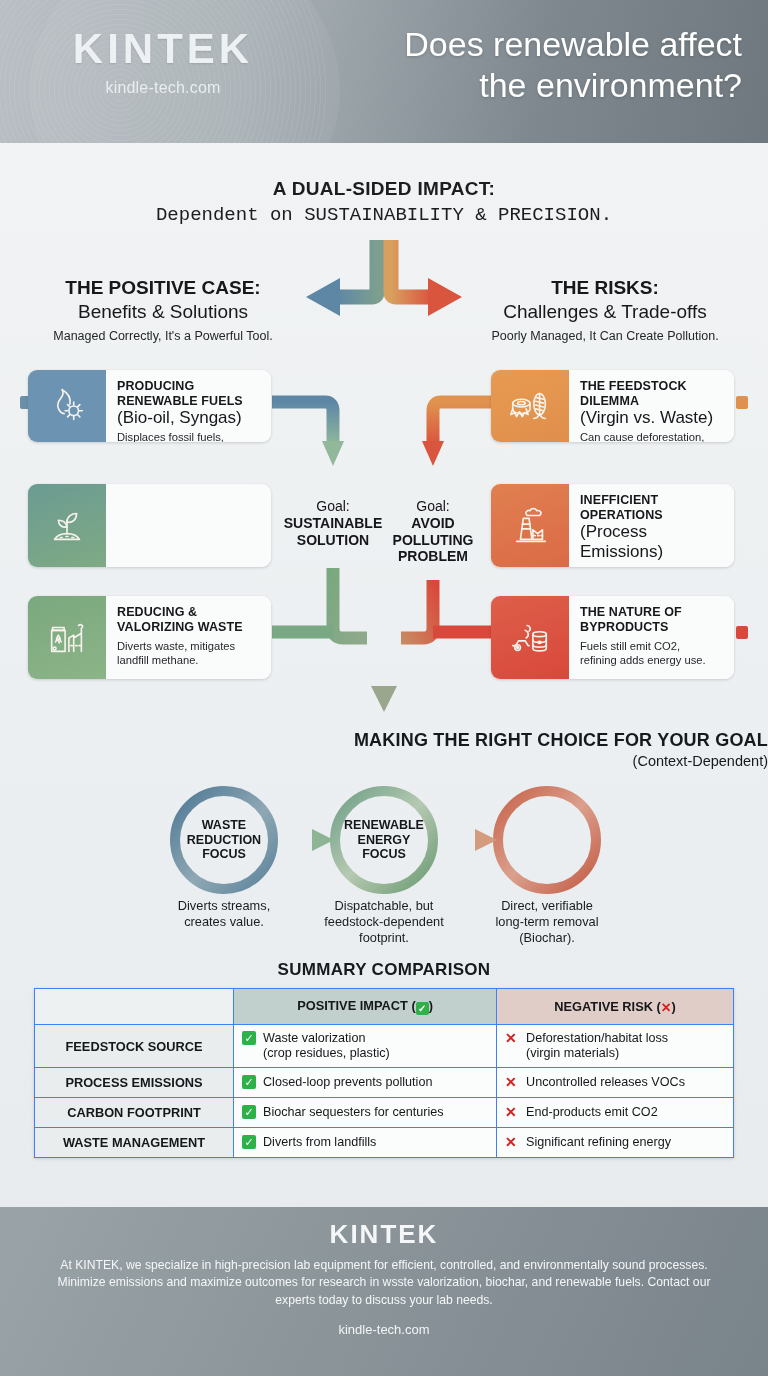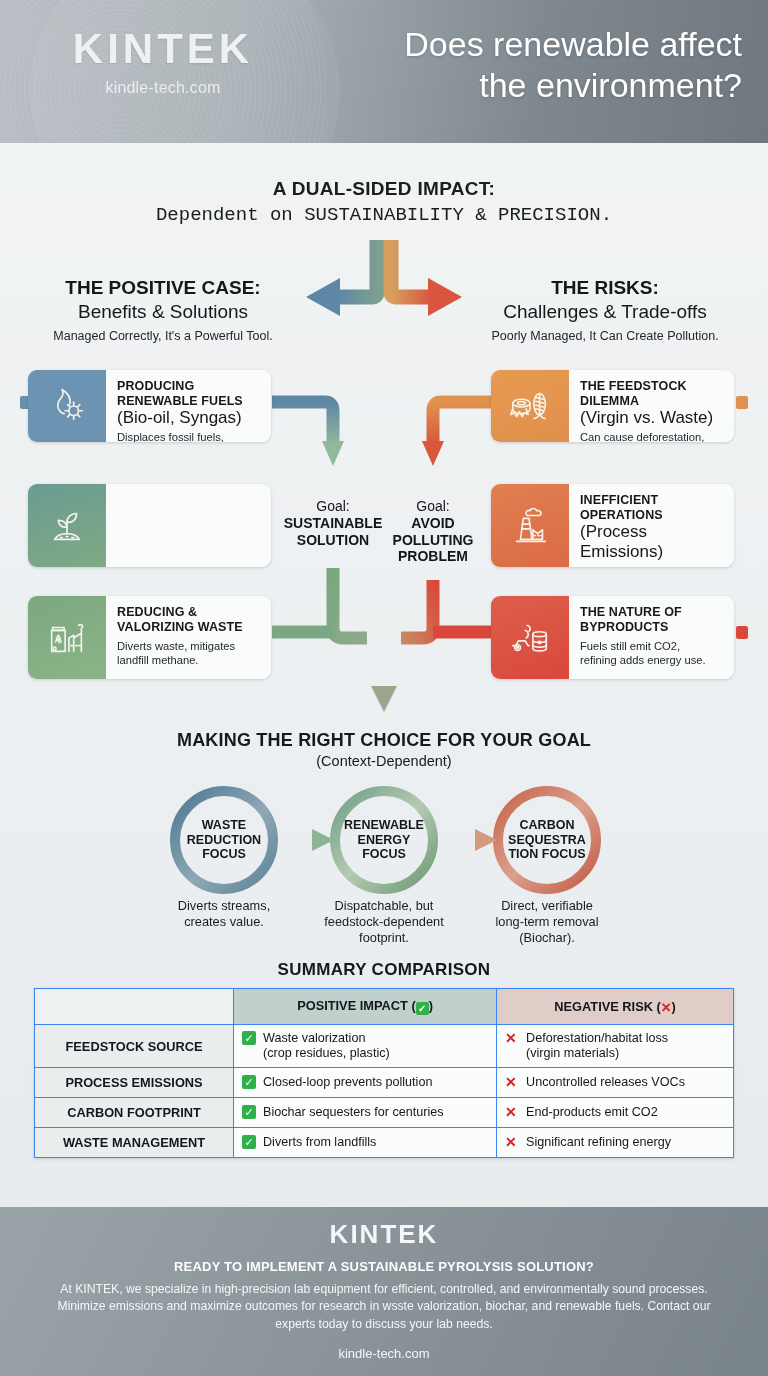--- a/index.html
+++ b/index.html
@@ -61,7 +61,7 @@
   .goal .g2{font-size:14px;font-weight:bold;color:#141619;line-height:1.2;}
 
   
-  .choice-h{position:absolute;top:730px;left:0;width:768px;text-align:center;}
+  .choice-h{position:absolute;top:730px;left:0;width:768px;text-align:right;}
   .choice-h h3{margin:0;font-size:18px;font-weight:bold;color:#17191c;letter-spacing:.2px;}
   .choice-h p{margin:2px 0 0;font-size:14.5px;color:#17191c;}
   .cap{position:absolute;top:898px;width:180px;text-align:center;font-size:12.8px;

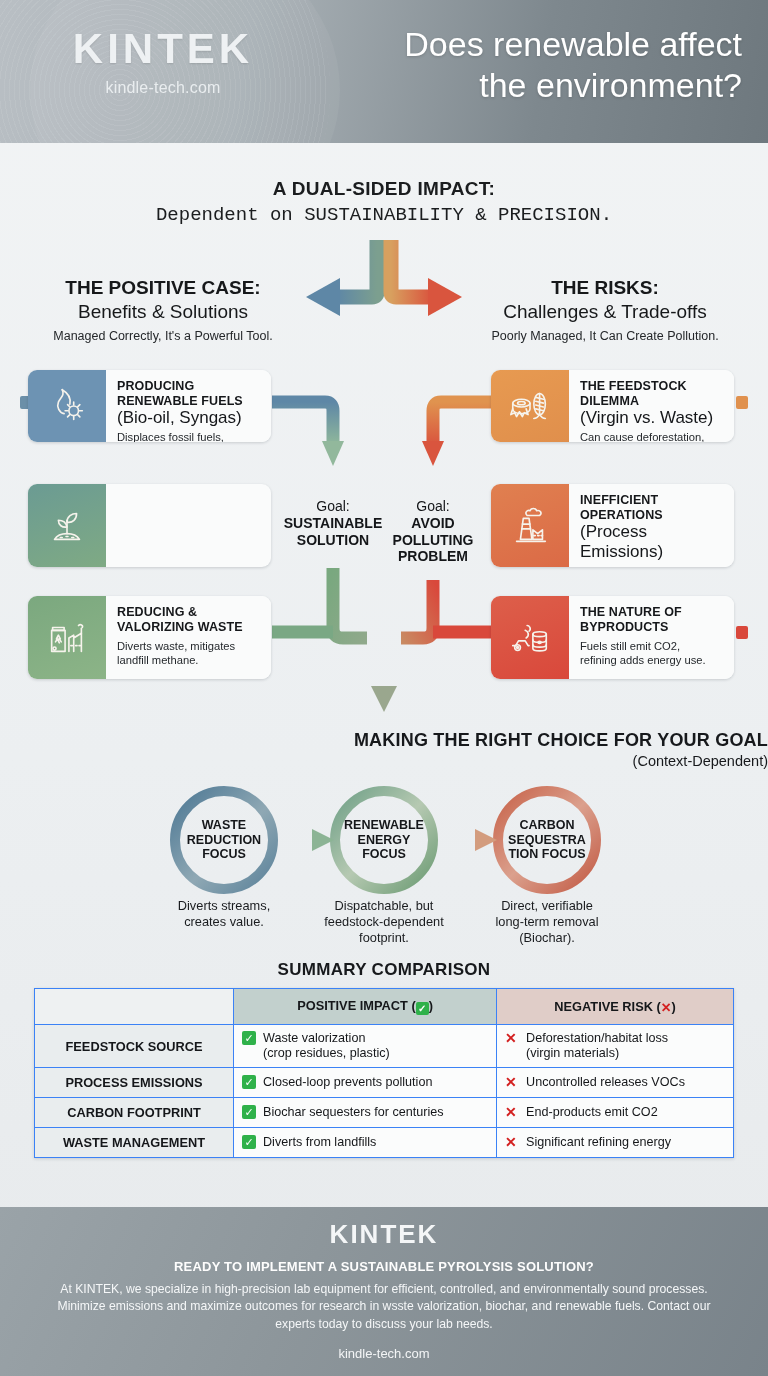--- a/index.html
+++ b/index.html
@@ -370,13 +370,6 @@
       <span style="font-size:12.5px;font-weight:bold;color:#15171a;line-height:1.18;display:block;">FOCUS</span>
     </div>
   </div>
-  <div style="position:absolute;left:493px;top:786px;width:108px;height:108px;display:flex;align-items:center;justify-content:center;text-align:center;">
-    <div>
-      <span style="font-size:12.5px;font-weight:bold;color:#15171a;line-height:1.18;display:block;">CARBON</span>
-      <span style="font-size:12.5px;font-weight:bold;color:#15171a;line-height:1.18;display:block;">SEQUESTRA</span>
-      <span style="font-size:12.5px;font-weight:bold;color:#15171a;line-height:1.18;display:block;">TION FOCUS</span>
-    </div>
-  </div>
 
   <div class="cap" style="left:134px;">
     <div>Diverts streams,</div>

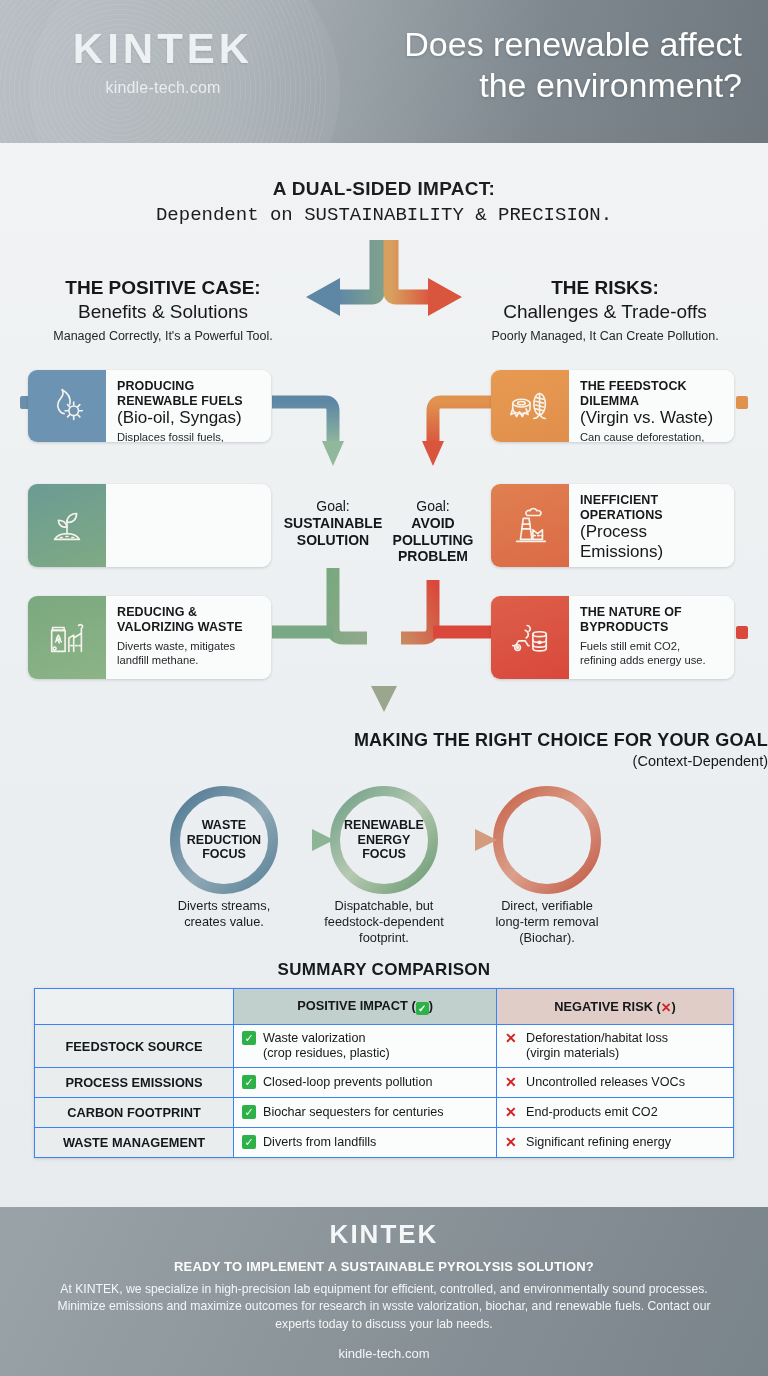--- a/index.html
+++ b/index.html
@@ -442,7 +442,6 @@
 
   <div class="footer">
     <div class="fb">KINTEK</div>
-    <div class="fh">READY TO IMPLEMENT A SUSTAINABLE PYROLYSIS SOLUTION?</div>
     <div class="fp">At KINTEK, we specialize in high-precision lab equipment for efficient, controlled, and environmentally sound processes. Minimize emissions and maximize outcomes for research in wsste valorization, biochar, and renewable fuels. Contact our experts today to discuss your lab needs.</div>
     <div class="fl">kindle-tech.com</div>
   </div>

